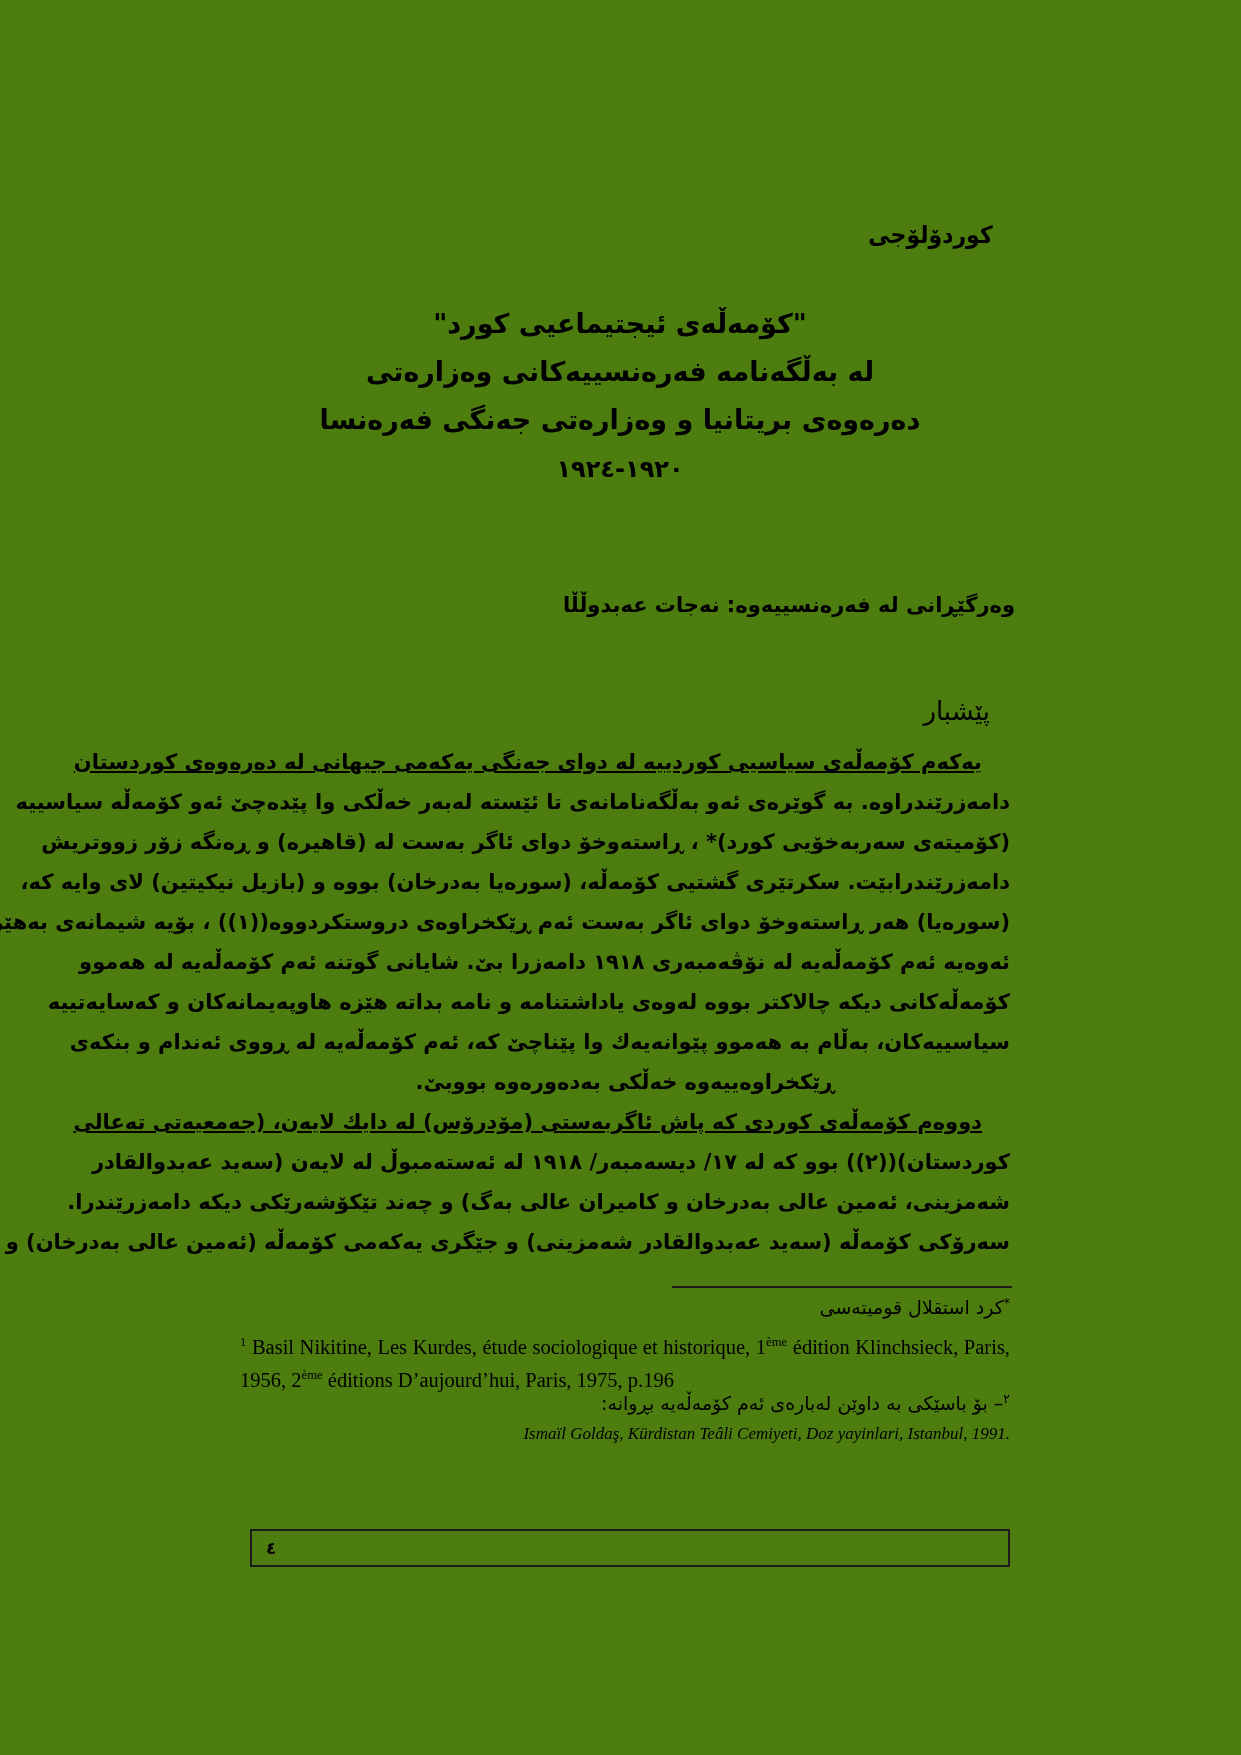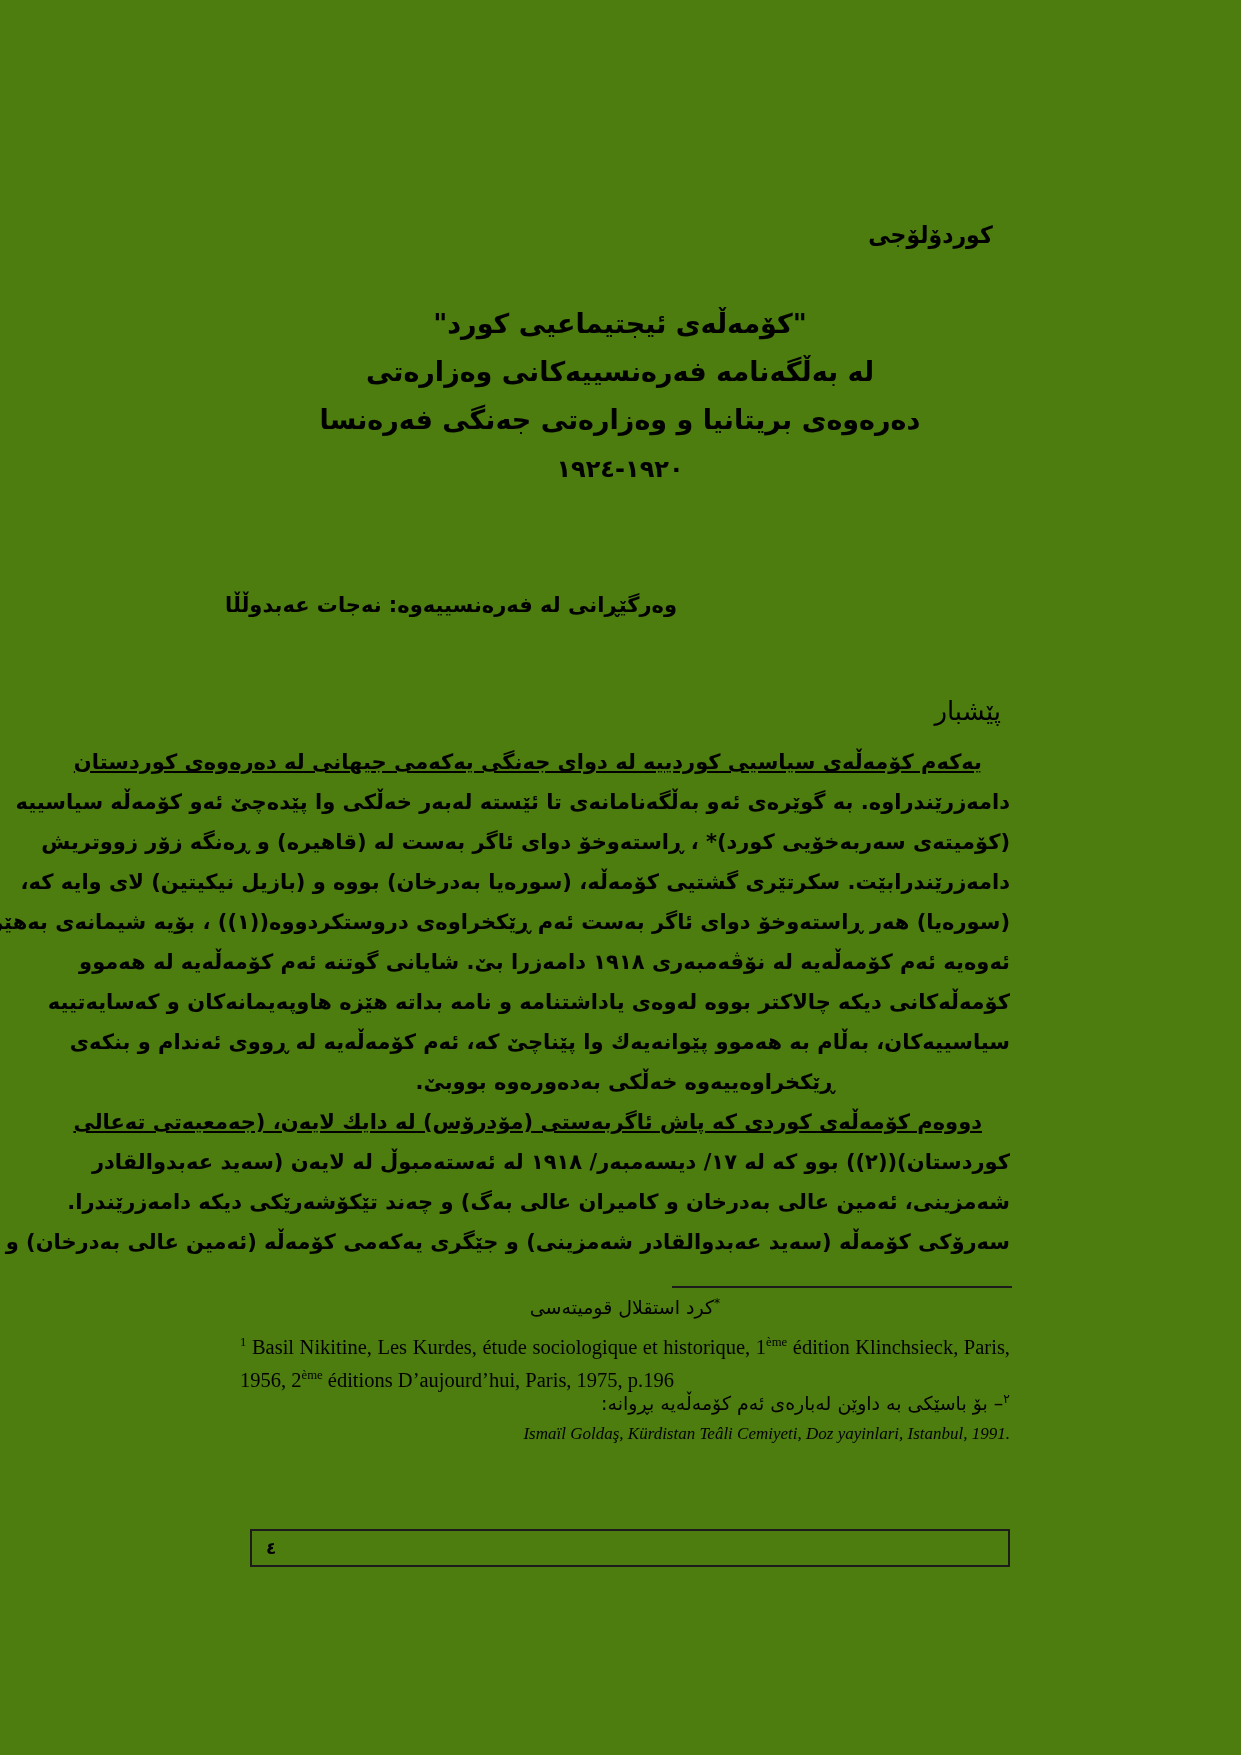--- a/index.html
+++ b/index.html
@@ -36,7 +36,7 @@
     position: absolute;
     top: 593px; left: 225px; width: 790px;
     direction: rtl;
-    text-align: left;
+    text-align: right;
     font-weight: bold;
     font-size: 21px;
   }

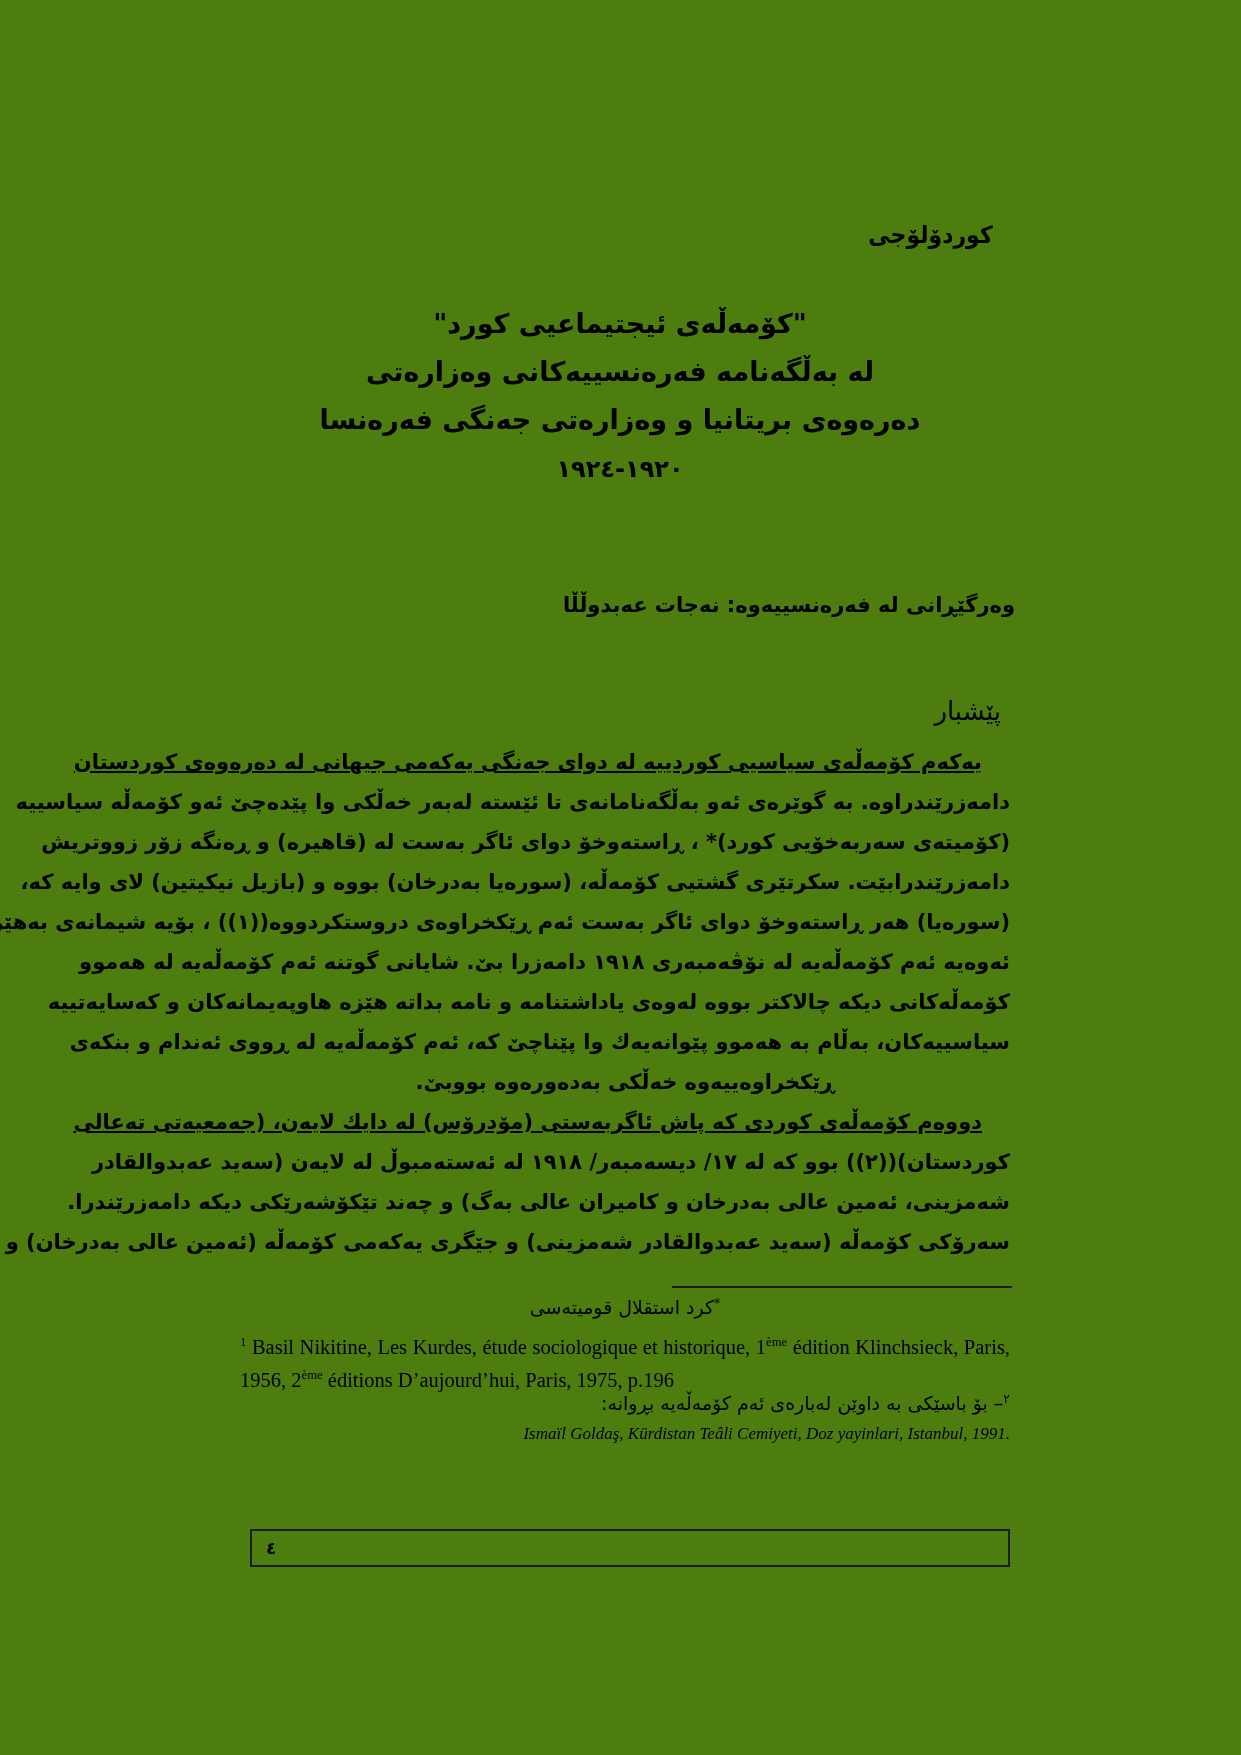--- a/index.html
+++ b/index.html
@@ -42,7 +42,7 @@
   }
   .heading {
     position: absolute;
-    top: 696px; left: 236px; width: 790px;
+    top: 696px; left: 225px; width: 790px;
     direction: rtl;
     text-align: right;
     padding-right: 0;

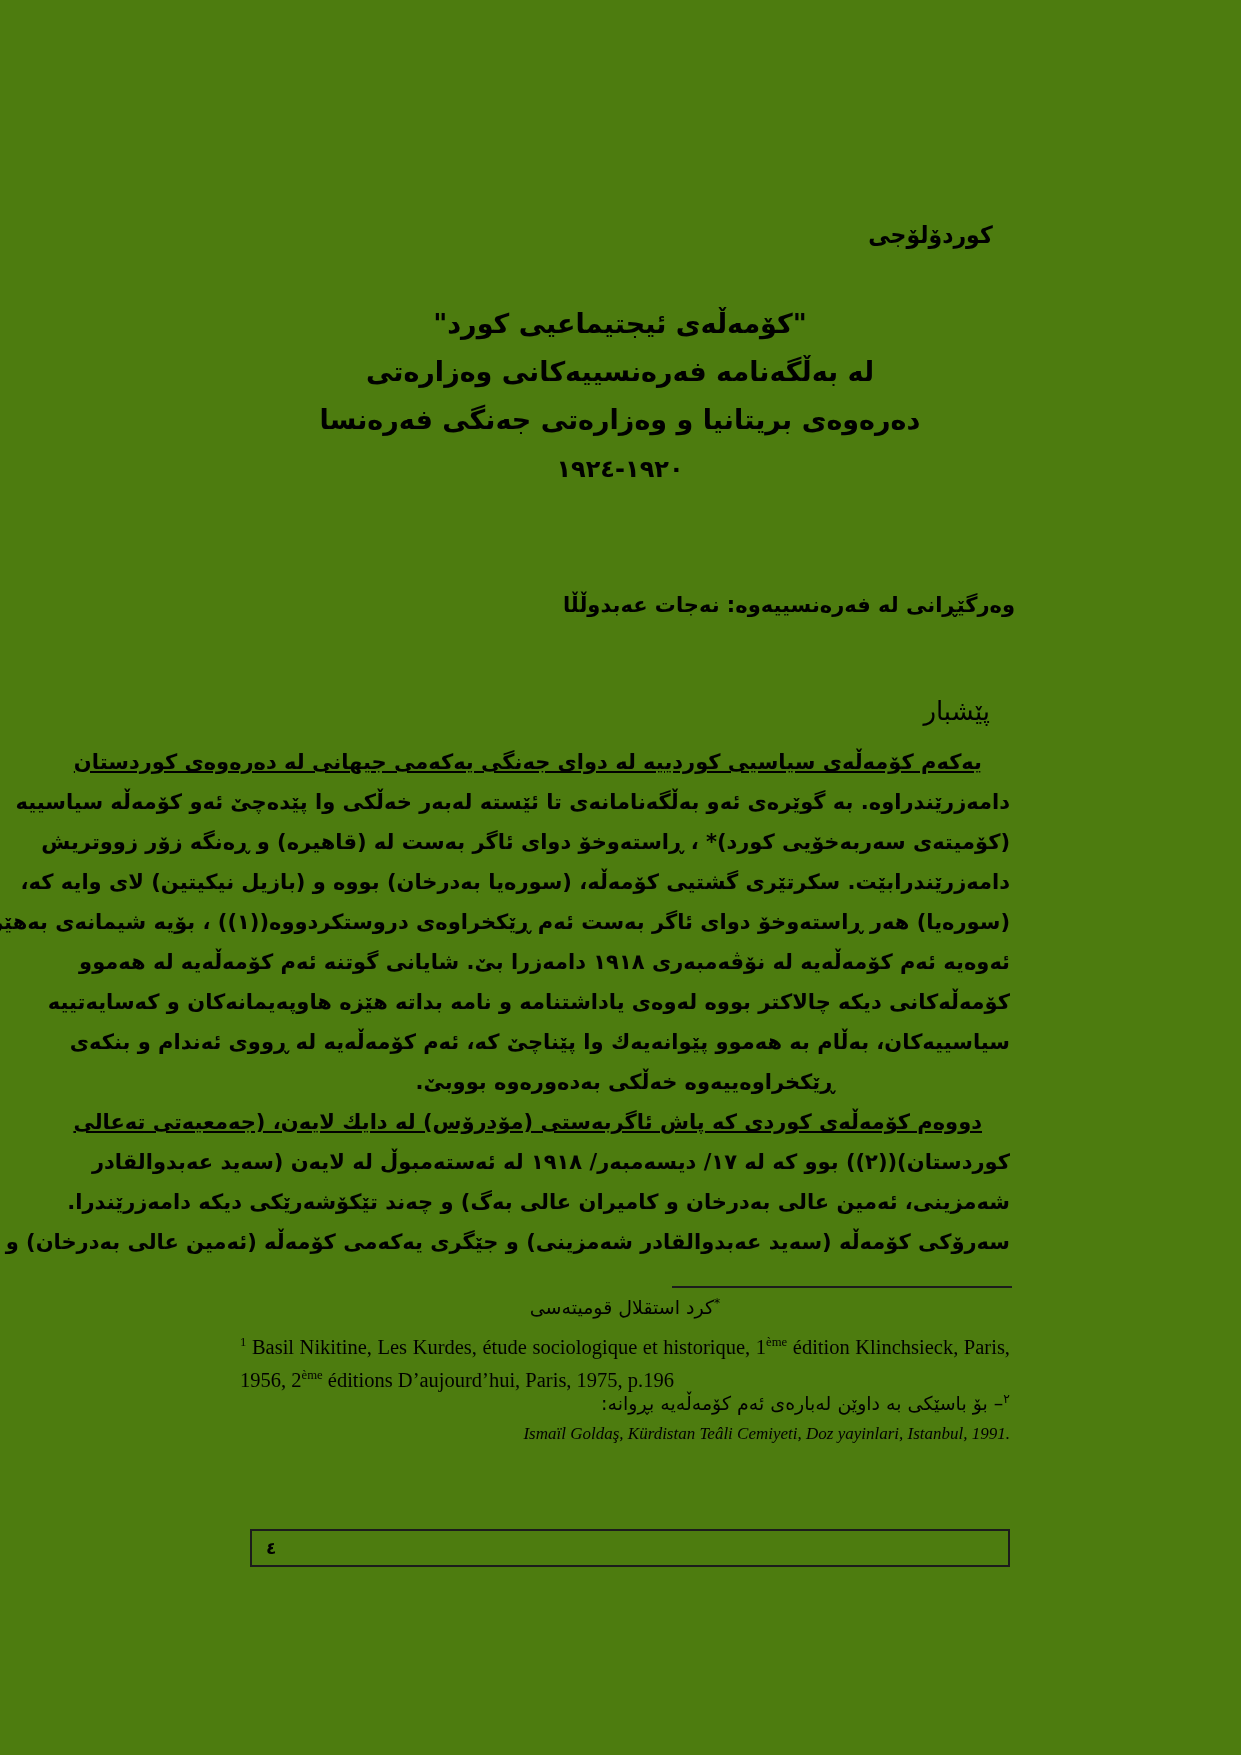--- a/index.html
+++ b/index.html
@@ -75,7 +75,7 @@
     position: absolute;
     top: 1296px; left: 240px; width: 770px;
     direction: rtl;
-    text-align: center;
+    text-align: right;
     font-size: 19px;
   }
   .fn-star sup, .fn2-line sup { vertical-align: super; font-size: 0.65em; }

